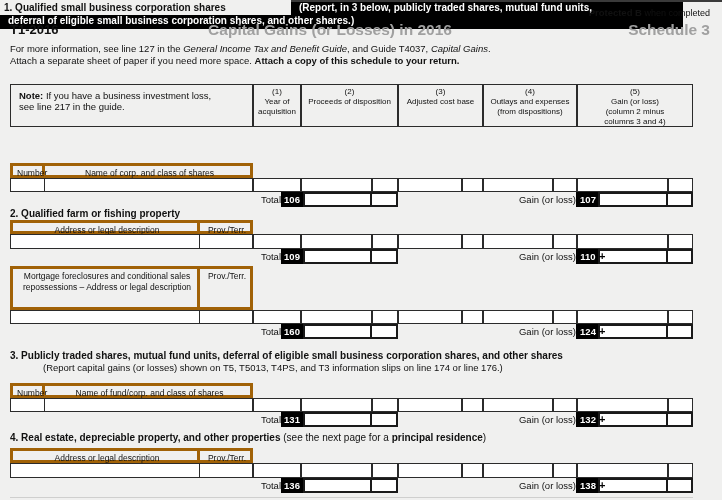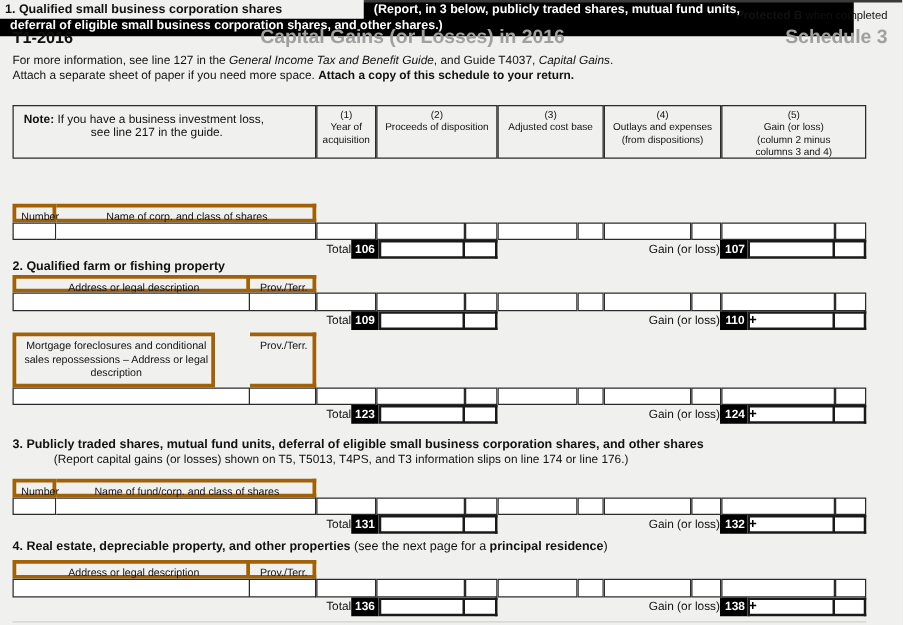--- a/index.html
+++ b/index.html
@@ -25,7 +25,7 @@
   
   .hbox { top:84px; height:43px; border:1px solid #2b2b2b; font-size:8px; line-height:10px; text-align:center; padding-top:2px; }
   .note-box { left:10px; width:243px; font-size:9.5px; text-align:left; padding:5px 0 0 8px; line-height:11px; }
-  .note-l2 { text-align:center; padding-right:20px; }
+  .note-l2 { text-align:left; padding-right:20px; }
 
   
   .banner { left:10px; top:130px; width:683px; height:29px; background:#000; }

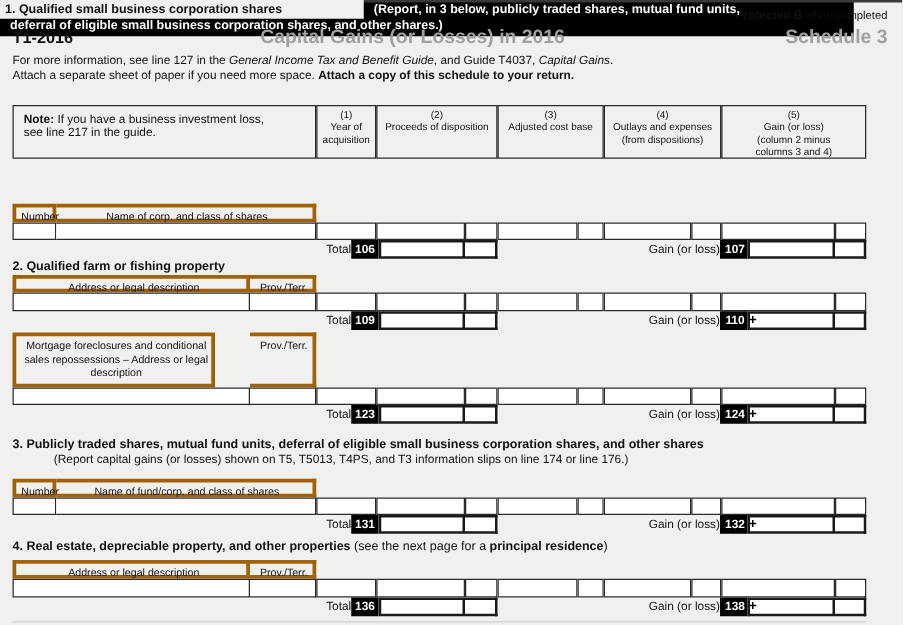--- a/index.html
+++ b/index.html
@@ -165,7 +165,7 @@
       <span class="tc gc2"></span>
   </div>
 
-  <div class="abs hcell" style="left:10px;top:266px;width:162px;height:44px;line-height:11px;">Mortgage foreclosures and conditional sales repossessions – Address or legal description</div>
+  <div class="abs hcell" style="left:10px;top:266px;width:190px;height:44px;line-height:11px;">Mortgage foreclosures and conditional sales repossessions – Address or legal description</div>
   <div class="abs hcell nl" style="left:200px;top:266px;width:53px;height:44px;">Prov./Terr.</div>
   <div class="abs wcell" style="left:10px;top:310px;width:190px;height:14px;"></div>
   <div class="abs wcell nl" style="left:200px;top:310px;width:53px;height:14px;"></div>

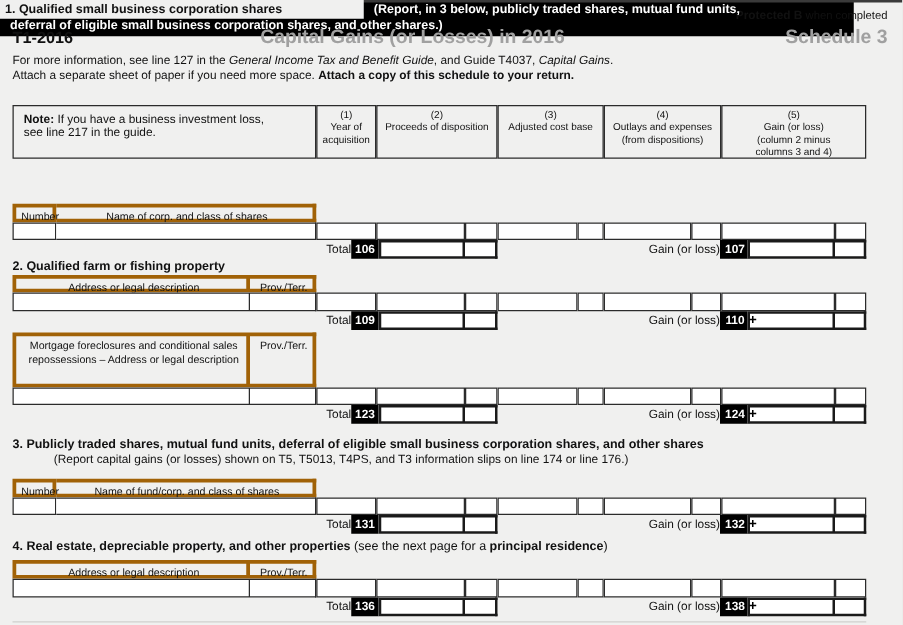--- a/index.html
+++ b/index.html
@@ -182,7 +182,7 @@
   </div>
   <div class="trow" style="top:324px;">
     <span class="tlabel">Total</span>
-    <span class="tbox">123</span>
+    <span class="tbox">160</span>
     <span class="tc tc1"></span>
       <span class="tc tc2"></span>
     <span class="glabel">Gain (or loss)</span>

